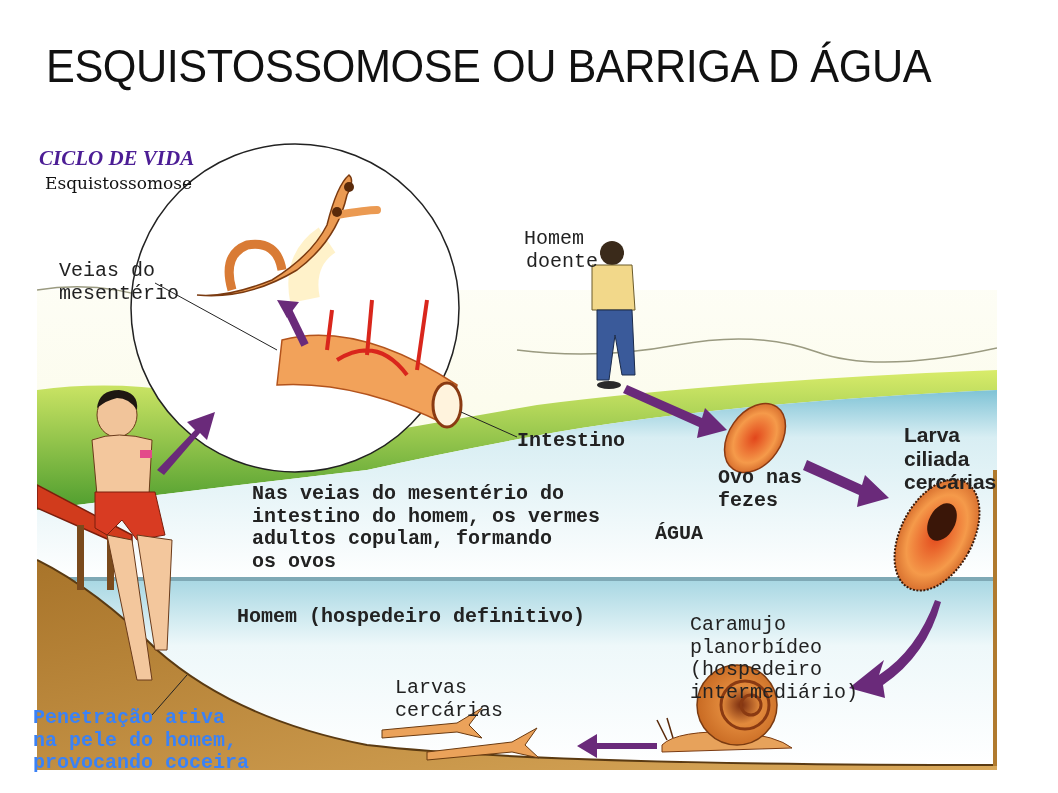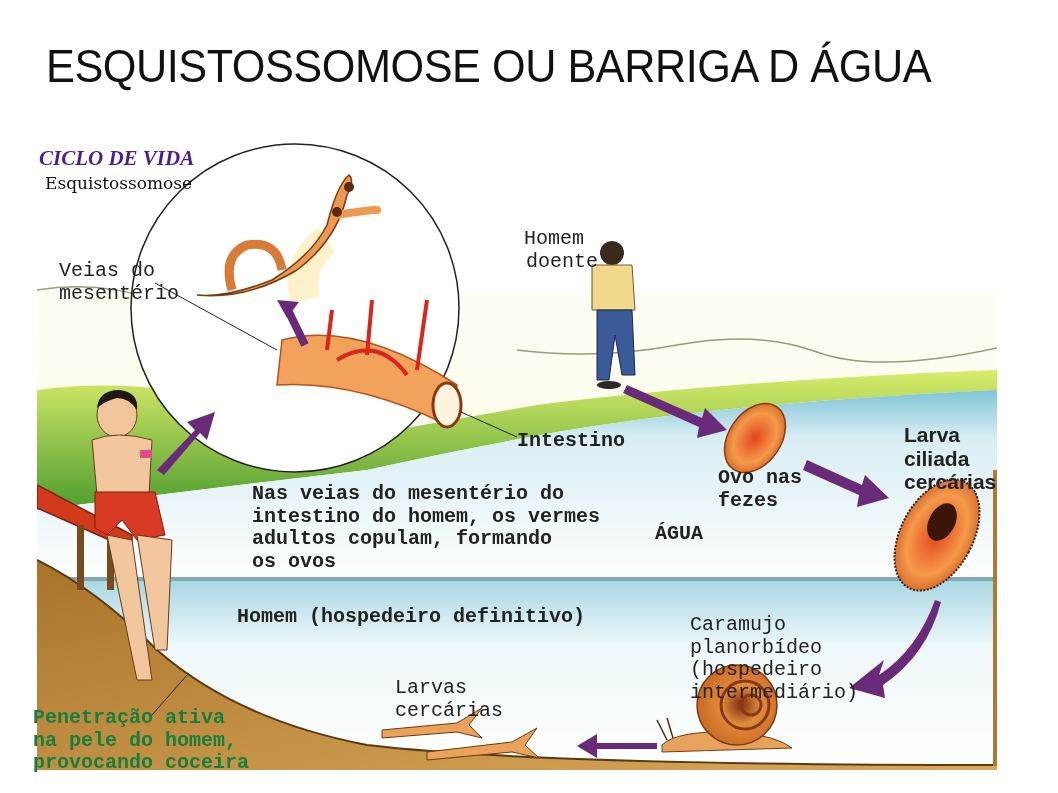--- a/index.html
+++ b/index.html
@@ -16,7 +16,7 @@
   .cycle-sub { position: absolute; left: 8px; top: 33px; font-family: "DejaVu Serif", serif; font-size: 17px; color: #111; }
   .f15 { font-size: 20px; font-family: Liberation Mono, monospace; }
   .f16 { font-size: 21px; }
-  .brown { color: #15803d; }
+  .brown { color: #3b82f6; }
 </style>
 </head>
 <body>

